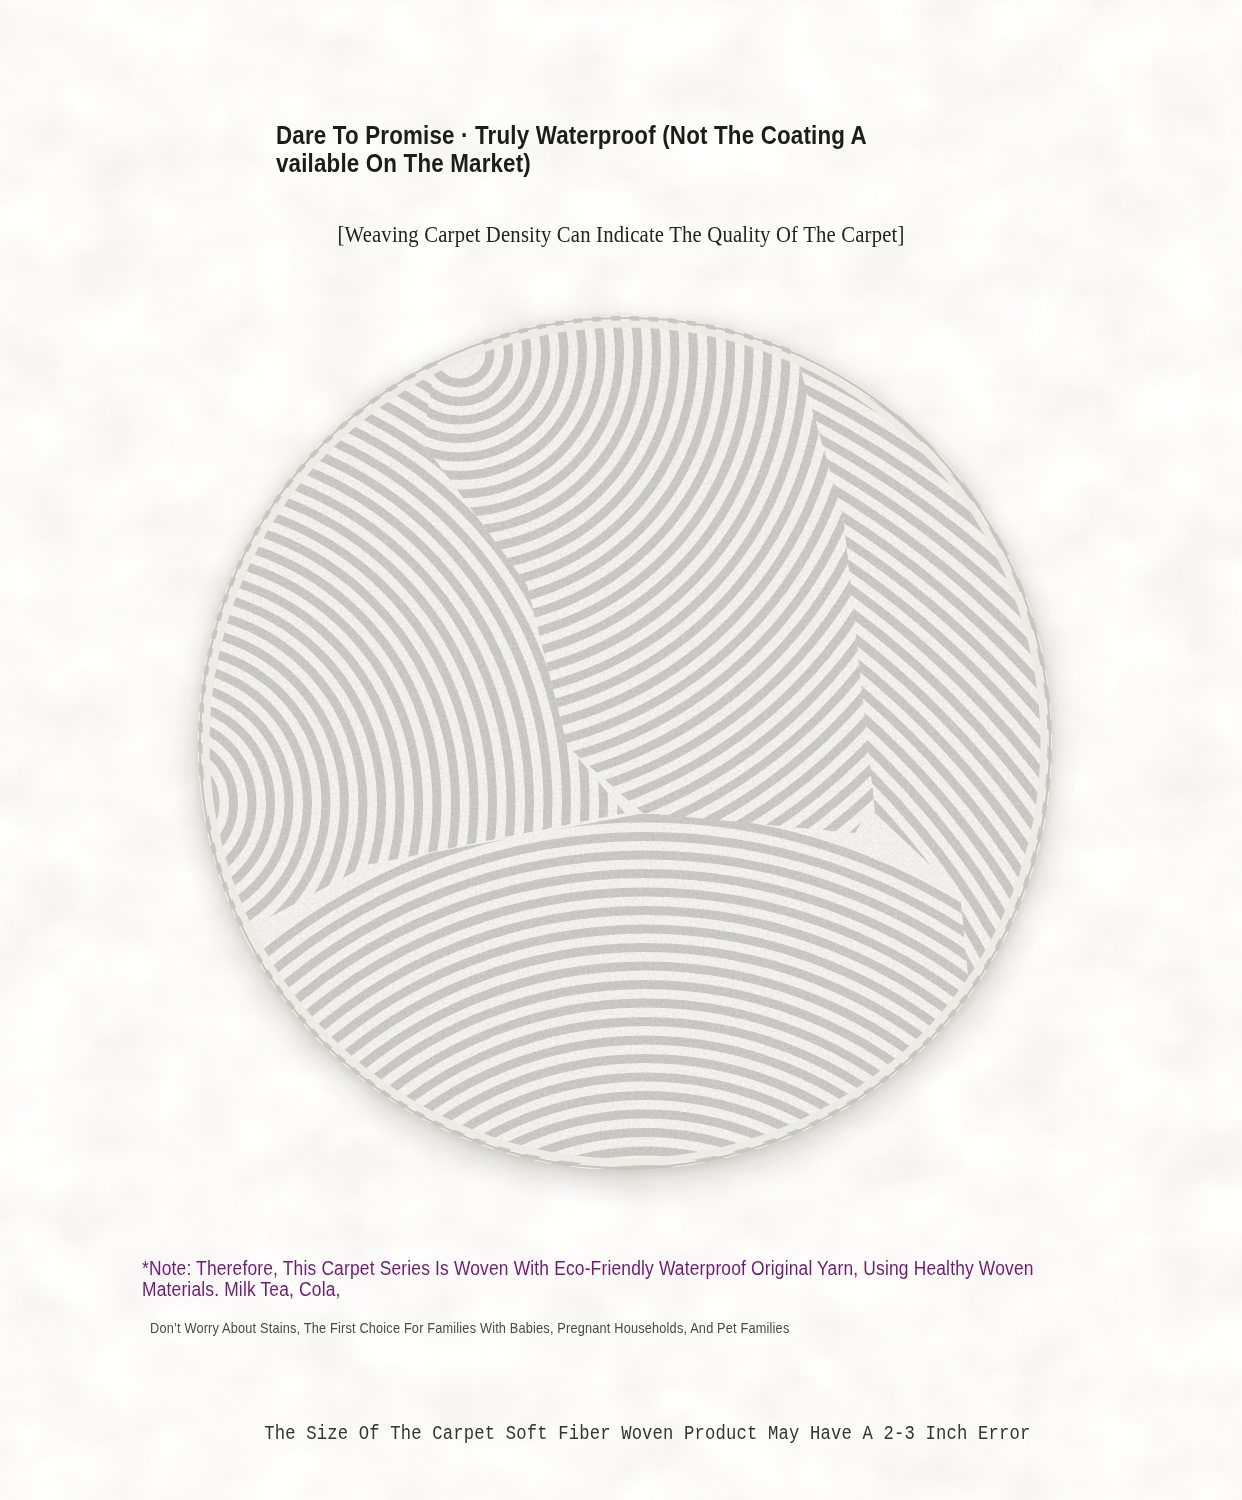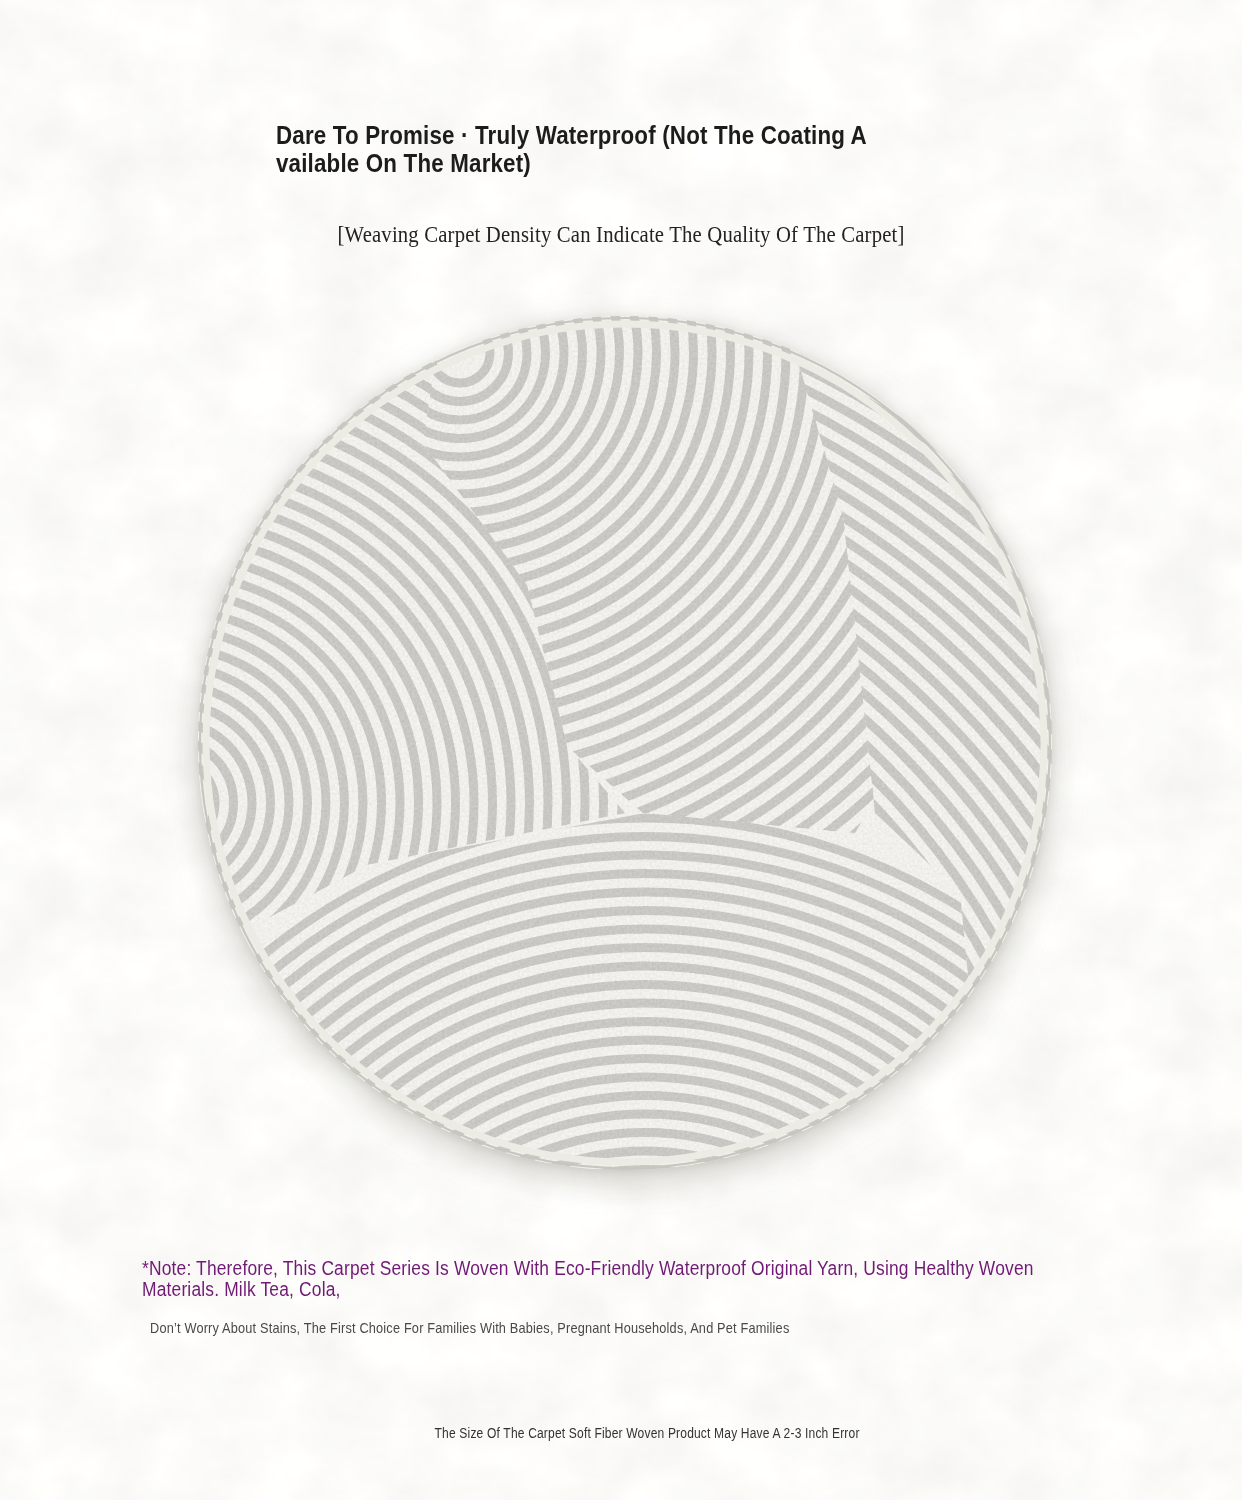--- a/index.html
+++ b/index.html
@@ -45,7 +45,7 @@
 
   .size-note{
     left:52px;top:1421px;width:1190px;text-align:center;
-    font-size:14px;line-height:25px;color:#343330;letter-spacing:.2px;
+    font-size:20px;line-height:25px;color:#343330;letter-spacing:.2px;font-family:Liberation Mono, monospace;
   }
   .size-note .condensed{transform:scaleX(.86);}
 </style>

